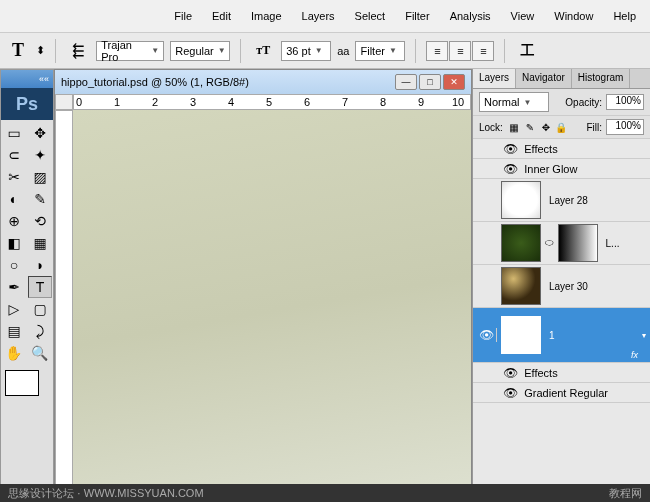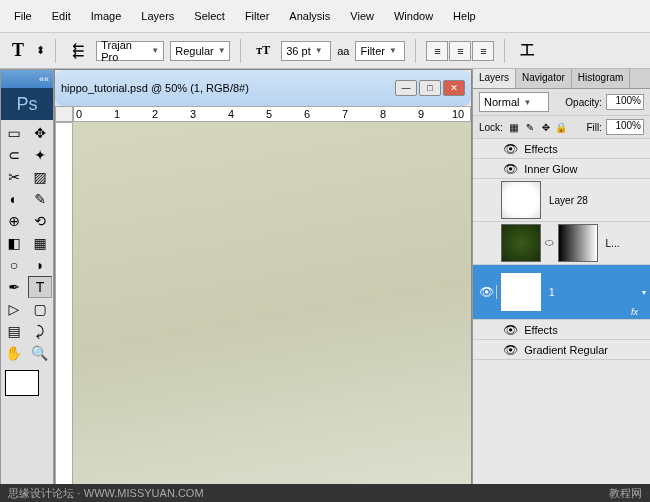--- a/index.html
+++ b/index.html
@@ -4,7 +4,7 @@
 <style>
 * { margin: 0; padding: 0; box-sizing: border-box; font-family: Tahoma, sans-serif; font-size: 11px; }
 body { background: #e8e8e8; width: 650px; height: 502px; overflow: hidden; position: relative; }
-.menubar { background: #f0f0f0; height: 16px; display: flex; align-items: center; padding: 16px 4px; border-bottom: 1px solid #ccc; }
+.menubar { background: #f0f0f0; height: 16px; display: flex; align-items: center; padding: 16px 4px; border-bottom: 1px solid #ccc; justify-content: flex-end; }
 .menubar span { padding: 3px 10px; cursor: pointer; }
 .optbar { background: #eaeaea; height: 36px; display: flex; align-items: center; padding: 0 6px; border-bottom: 1px solid #bbb; gap: 6px; }
 .tool-icon { width: 24px; height: 24px; display: flex; align-items: center; justify-content: center; font-family: Georgia, serif; font-size: 18px; font-weight: bold; }

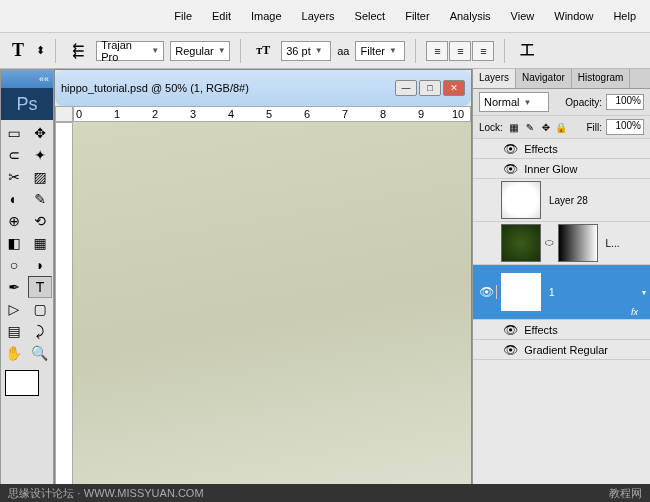--- a/index.html
+++ b/index.html
@@ -23,7 +23,7 @@
 .swatches { padding: 4px; display: flex; flex-direction: column; align-items: center; }
 .swatch-main { width: 34px; height: 26px; background: #fff; border: 1px solid #000; position: relative; }
 .doc-area { flex: 1; display: flex; flex-direction: column; border: 1px solid #888; }
-.doc-titlebar { background: linear-gradient(#cfe3f8, #b8d4f0); height: 36px; display: flex; align-items: center; padding: 0 6px; justify-content: space-between; border-radius: 8px; }
+.doc-titlebar { background: linear-gradient(#cfe3f8, #b8d4f0); height: 24px; display: flex; align-items: center; padding: 0 6px; justify-content: space-between; }
 .doc-titlebar .win-btns { display: flex; gap: 2px; }
 .win-btn { width: 22px; height: 16px; border: 1px solid #888; background: #e8e8e8; display: flex; align-items: center; justify-content: center; font-size: 9px; border-radius: 2px; }
 .win-btn.close { background: #d66050; color: #fff; }

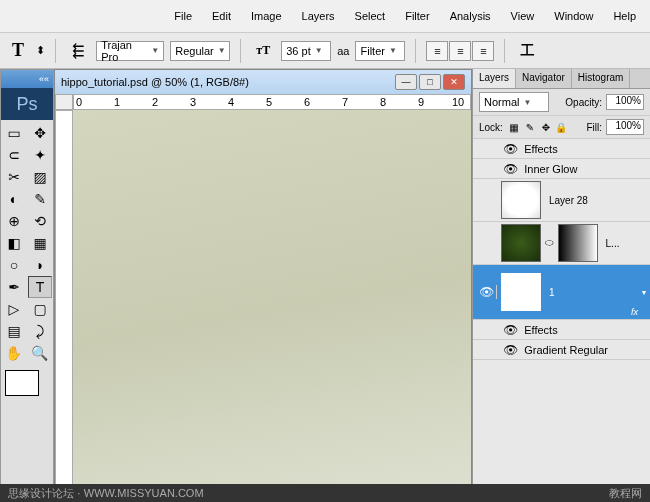--- a/index.html
+++ b/index.html
@@ -16,7 +16,7 @@
 .workspace { display: flex; height: 444px; }
 .toolbox { width: 54px; background: #e0e0e0; border: 1px solid #999; display: flex; flex-direction: column; }
 .toolbox-header { background: linear-gradient(#6da3d8, #4585c8); height: 18px; display: flex; justify-content: flex-end; align-items: center; padding-right: 4px; color: #fff; font-size: 9px; }
-.ps-logo { background: #1a3e63; color: #a1c5ea; height: 32px; width: 52px; display: flex; align-items: center; justify-content: center; font-size: 18px; font-weight: normal; font-family: Arial; }
+.ps-logo { background: #1a3e63; color: #a1c5ea; height: 32px; width: 52px; display: flex; align-items: center; justify-content: center; font-size: 18px; font-weight: bold; font-family: Arial; }
 .tools-grid { display: grid; grid-template-columns: 26px 26px; gap: 0; padding: 2px 1px; }
 .tool { width: 24px; height: 22px; display: flex; align-items: center; justify-content: center; font-size: 14px; border: 1px solid transparent; }
 .tool.active { background: #d0d0d0; border: 1px inset #999; }

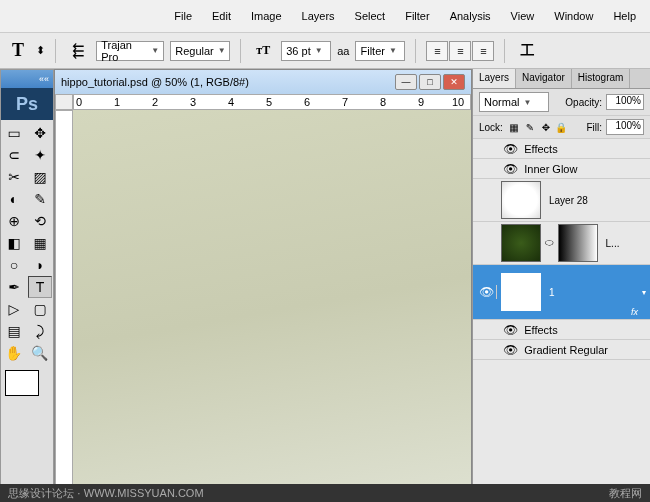--- a/index.html
+++ b/index.html
@@ -224,6 +224,13 @@
         <div class="thumb mask"></div>
         <span class="layer-name">L...</span>
       </div>
+      <div class="layer-row">
+        <div class="vis-col">
+            <span class="eye"></span>
+          </div>
+        <div class="thumb bokeh"></div>
+        <span class="layer-name">Layer 30</span>
+      </div>
       <div class="layer-row selected">
         <div class="vis-col">
             <span class="eye">👁</span>

